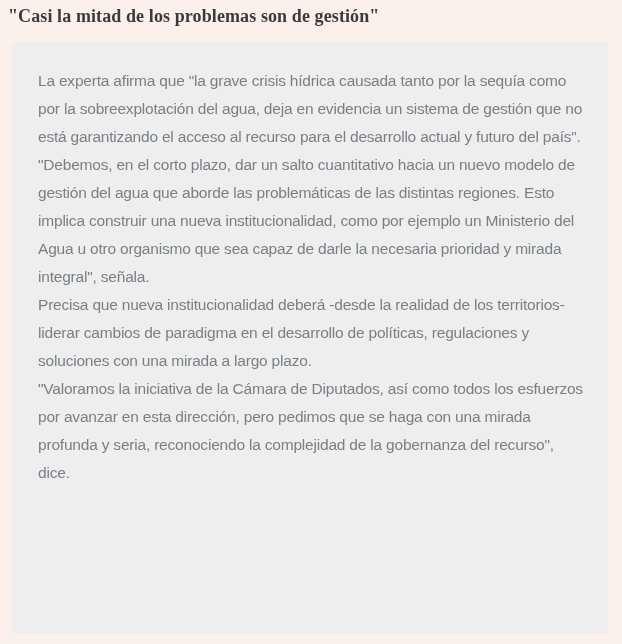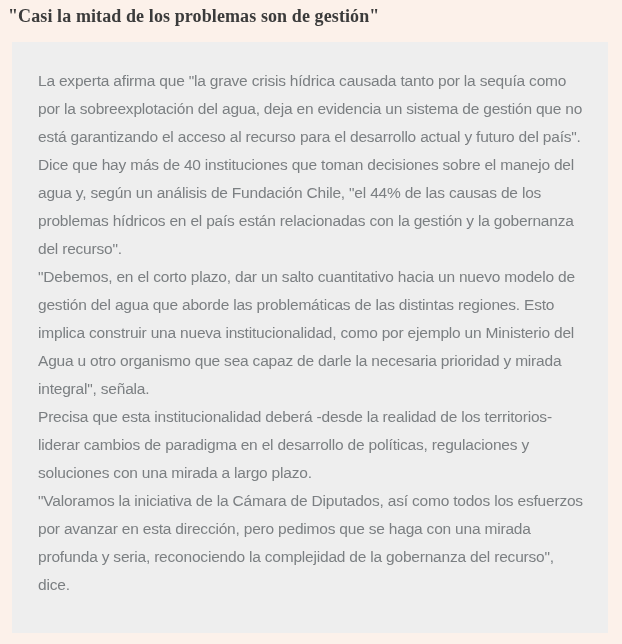--- a/index.html
+++ b/index.html
@@ -59,7 +59,6 @@
 
 <div class="article-panel">
     <p>La experta afirma que "la grave crisis hídrica causada tanto por la sequía como por la sobreexplotación del agua, deja en evidencia un sistema de gestión que no está garantizando el acceso al recurso para el desarrollo actual y futuro del país".</p>
-    <p>Dice que hay más de 40 instituciones que toman decisiones sobre el manejo del agua y, según un análisis de Fundación Chile, "el 44% de las causas de los problemas hídricos en el país están relacionadas con la gestión y la gobernanza del recurso".</p>
     <p>"Debemos, en el corto plazo, dar un salto cuantitativo hacia un nuevo modelo de gestión del agua que aborde las problemáticas de las distintas regiones. Esto implica construir una nueva institucionalidad, como por ejemplo un Ministerio del Agua u otro organismo que sea capaz de darle la necesaria prioridad y mirada integral", señala.</p>
     <p>Precisa que esta institucionalidad deberá -desde la realidad de los territorios- liderar cambios de paradigma en el desarrollo de políticas, regulaciones y soluciones con una mirada a largo plazo.</p>
     <p>"Valoramos la iniciativa de la Cámara de Diputados, así como todos los esfuerzos por avanzar en esta dirección, pero pedimos que se haga con una mirada profunda y seria, reconociendo la complejidad de la gobernanza del recurso", dice.</p>

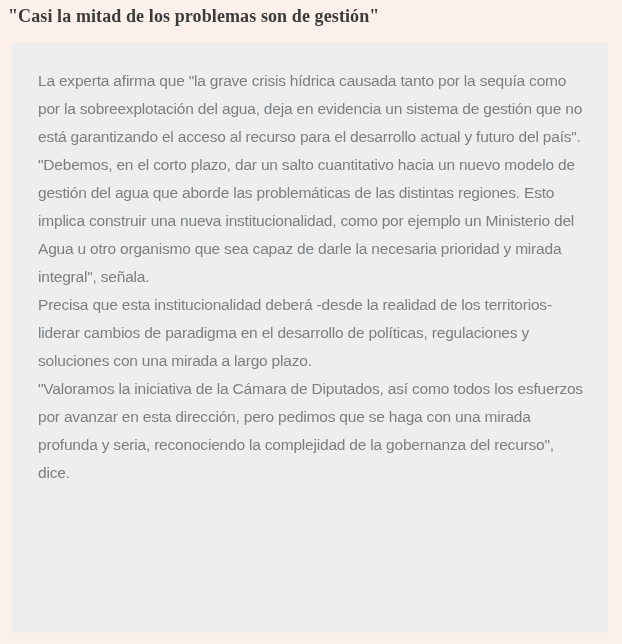--- a/index.html
+++ b/index.html
@@ -60,7 +60,7 @@
 <div class="article-panel">
     <p>La experta afirma que "la grave crisis hídrica causada tanto por la sequía como por la sobreexplotación del agua, deja en evidencia un sistema de gestión que no está garantizando el acceso al recurso para el desarrollo actual y futuro del país".</p>
     <p>"Debemos, en el corto plazo, dar un salto cuantitativo hacia un nuevo modelo de gestión del agua que aborde las problemáticas de las distintas regiones. Esto implica construir una nueva institucionalidad, como por ejemplo un Ministerio del Agua u otro organismo que sea capaz de darle la necesaria prioridad y mirada integral", señala.</p>
-    <p>Precisa que esta institucionalidad deberá -desde la realidad de los territorios- liderar cambios de paradigma en el desarrollo de políticas, regulaciones y soluciones con una mirada a largo plazo.</p>
+    <p>Precisa que nueva institucionalidad deberá -desde la realidad de los territorios- liderar cambios de paradigma en el desarrollo de políticas, regulaciones y soluciones con una mirada a largo plazo.</p>
     <p>"Valoramos la iniciativa de la Cámara de Diputados, así como todos los esfuerzos por avanzar en esta dirección, pero pedimos que se haga con una mirada profunda y seria, reconociendo la complejidad de la gobernanza del recurso", dice.</p>
   </div>
 

